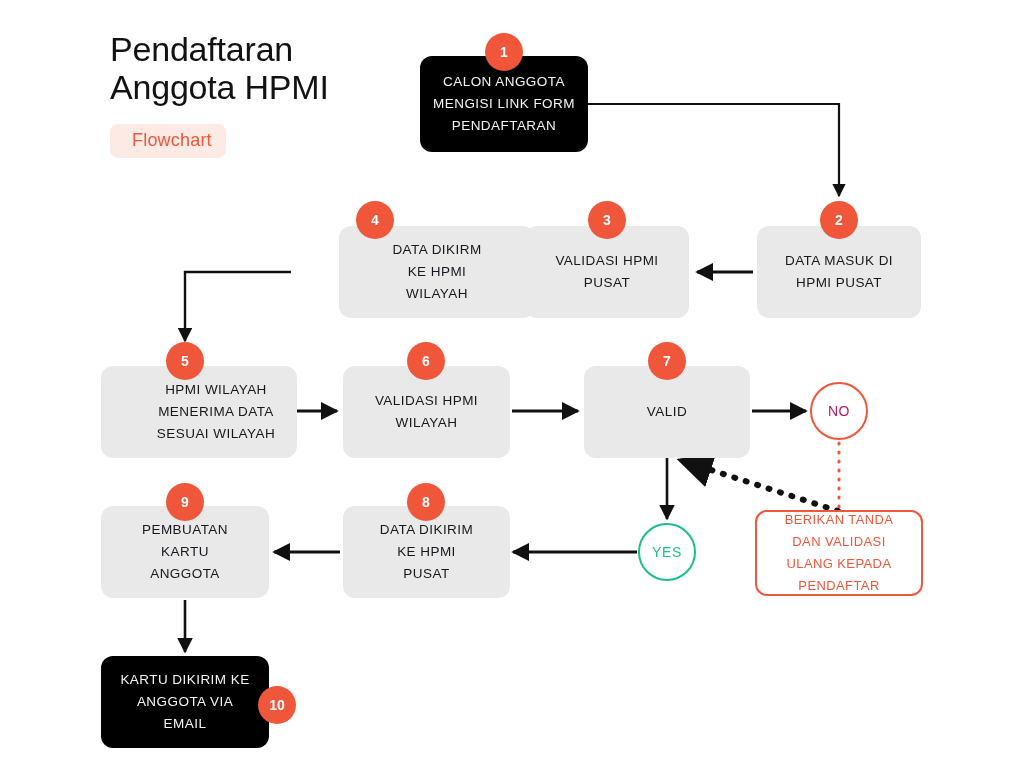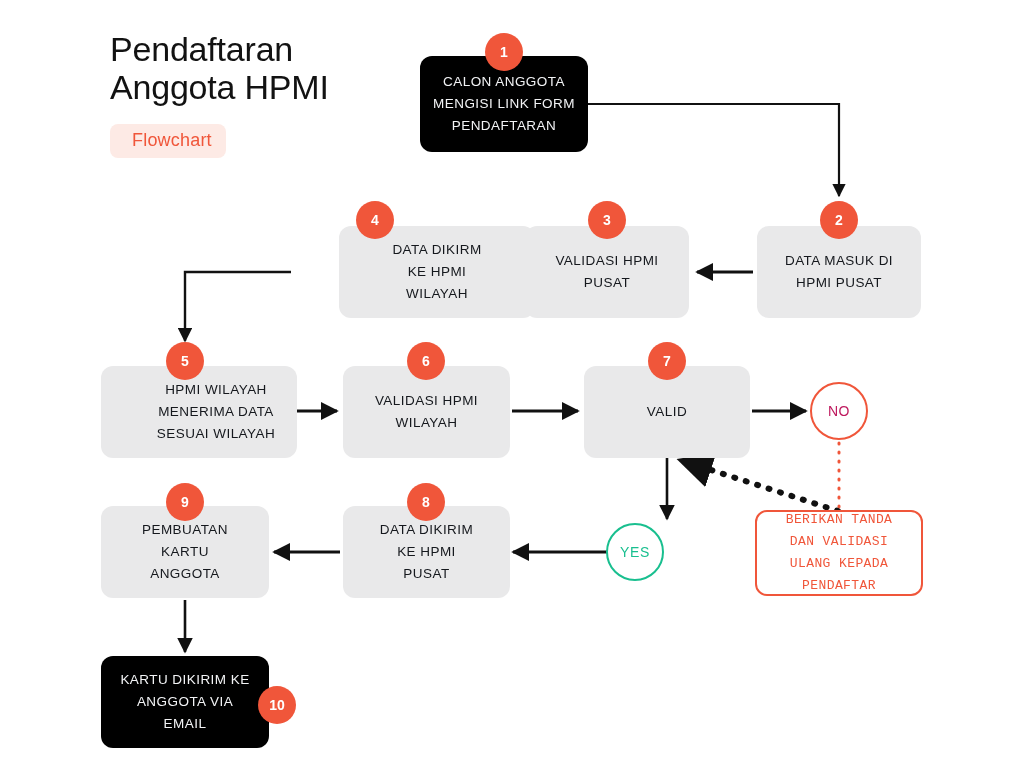--- a/index.html
+++ b/index.html
@@ -210,7 +210,7 @@
     <span>YES</span>
   </div>
 
-  <div class="note" style="left:755px; top:510px; width:168px; height:86px;font-family:Liberation Mono, monospace;">
+  <div class="note" style="left:755px; top:510px; width:168px; height:86px;">
     <span>BERIKAN TANDA
 DAN VALIDASI
 ULANG KEPADA

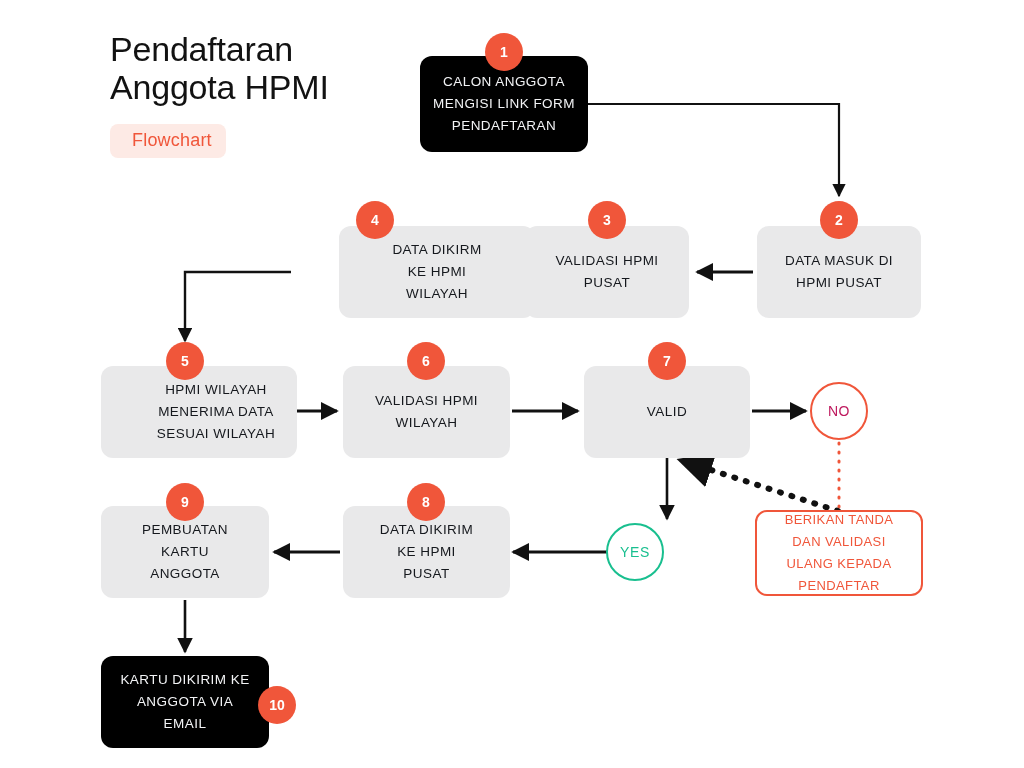--- a/index.html
+++ b/index.html
@@ -206,7 +206,7 @@
     <span>NO</span>
   </div>
 
-  <div class="decision yes" style="left:606px; top:523px;">
+  <div class="decision yes" style="left:638px; top:523px;">
     <span>YES</span>
   </div>
 

